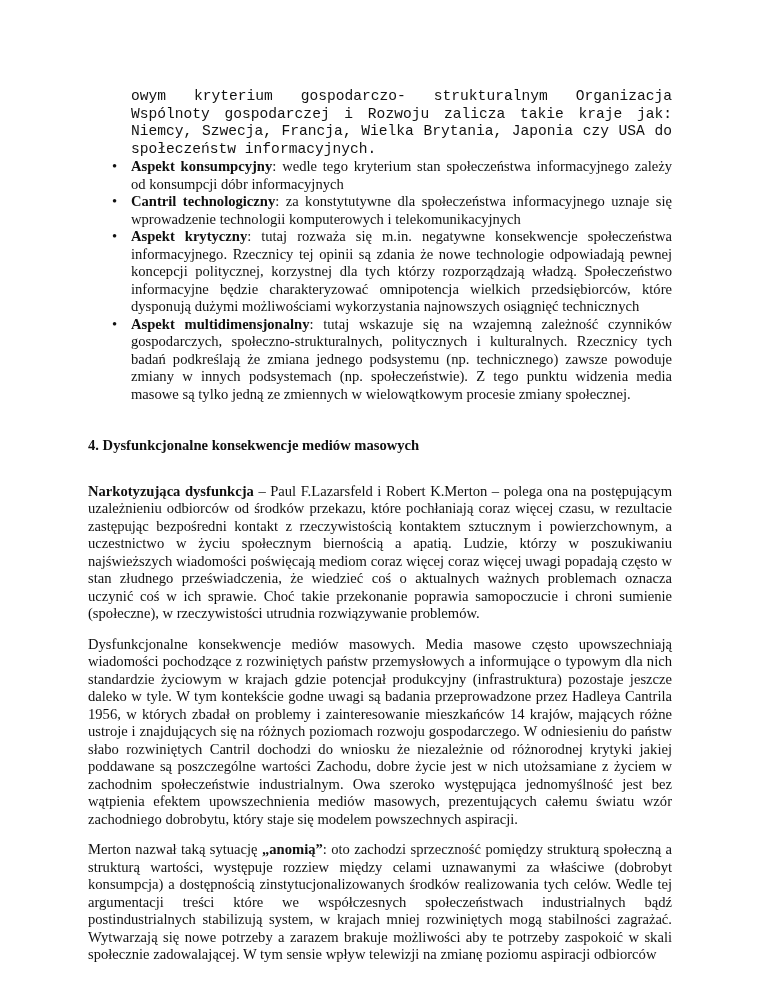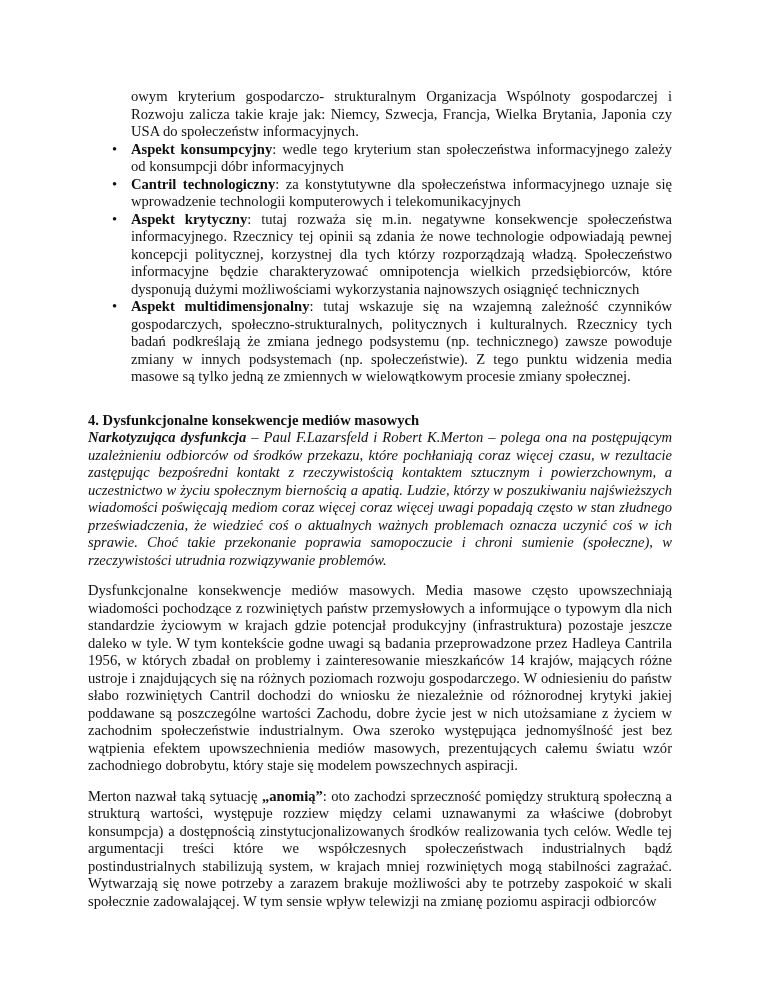--- a/index.html
+++ b/index.html
@@ -12,7 +12,7 @@
   p { margin:0; text-align:justify; }
   ul.bullets { list-style:none; margin:0; padding:0; }
   ul.bullets li { position:relative; padding-left:43px; text-align:justify; }
-  .cont { padding-left:43px; text-align:justify; }
+  .cont { padding-left:43px; text-align:justify;font-family:Liberation Mono, monospace; }
   .bullet { position:absolute; left:24px; top:0; }
   b { font-weight:bold; }
   .heading { font-weight:bold; margin-top:26px; }

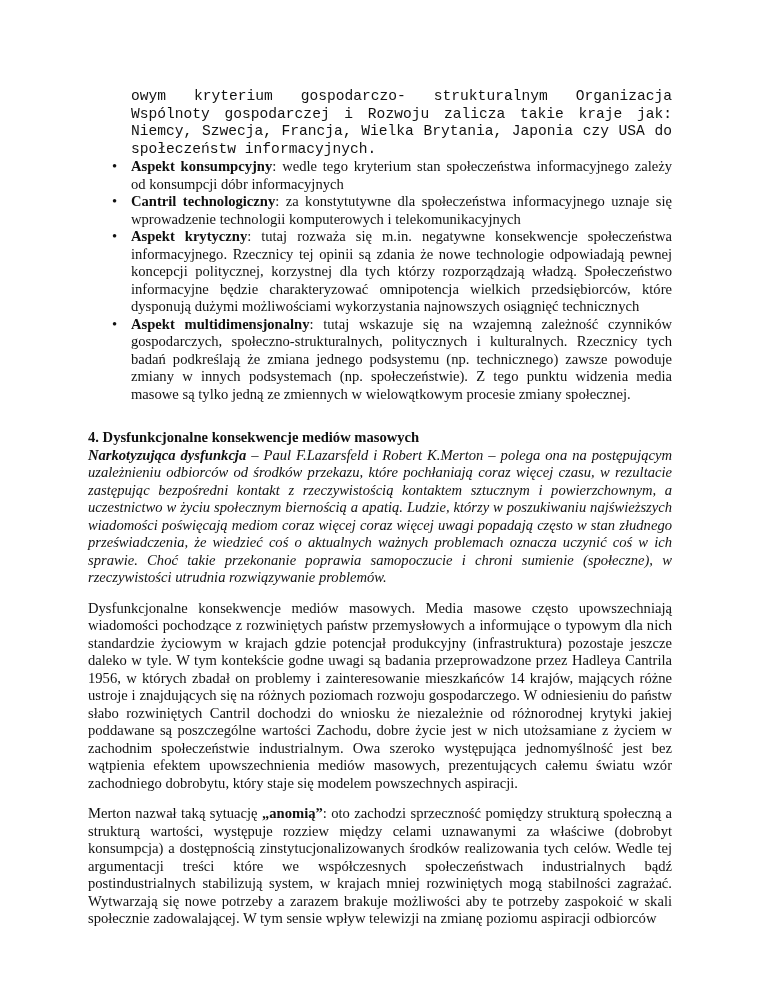--- a/index.html
+++ b/index.html
@@ -15,7 +15,7 @@
   .cont { padding-left:43px; text-align:justify;font-family:Liberation Mono, monospace; }
   .bullet { position:absolute; left:24px; top:0; }
   b { font-weight:bold; }
-  .heading { font-weight:bold; margin-top:26px; }
+  .heading { font-weight:bold; margin-top:34px; }
   .para { margin-top:0;font-style:italic; }
   .para2 { margin-top:13px; }
 </style>

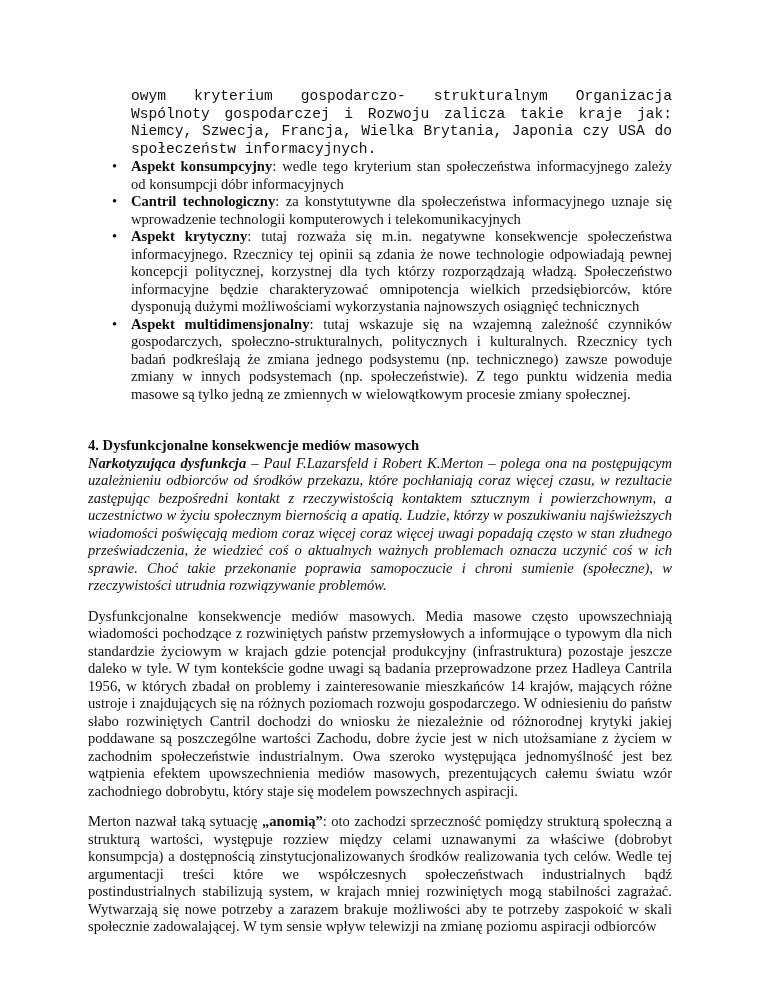--- a/index.html
+++ b/index.html
@@ -16,7 +16,7 @@
   .bullet { position:absolute; left:24px; top:0; }
   b { font-weight:bold; }
   .heading { font-weight:bold; margin-top:34px; }
-  .para { margin-top:0;font-style:italic; }
+  .para { margin-top:28px; }
   .para2 { margin-top:13px; }
 </style>
 </head>

